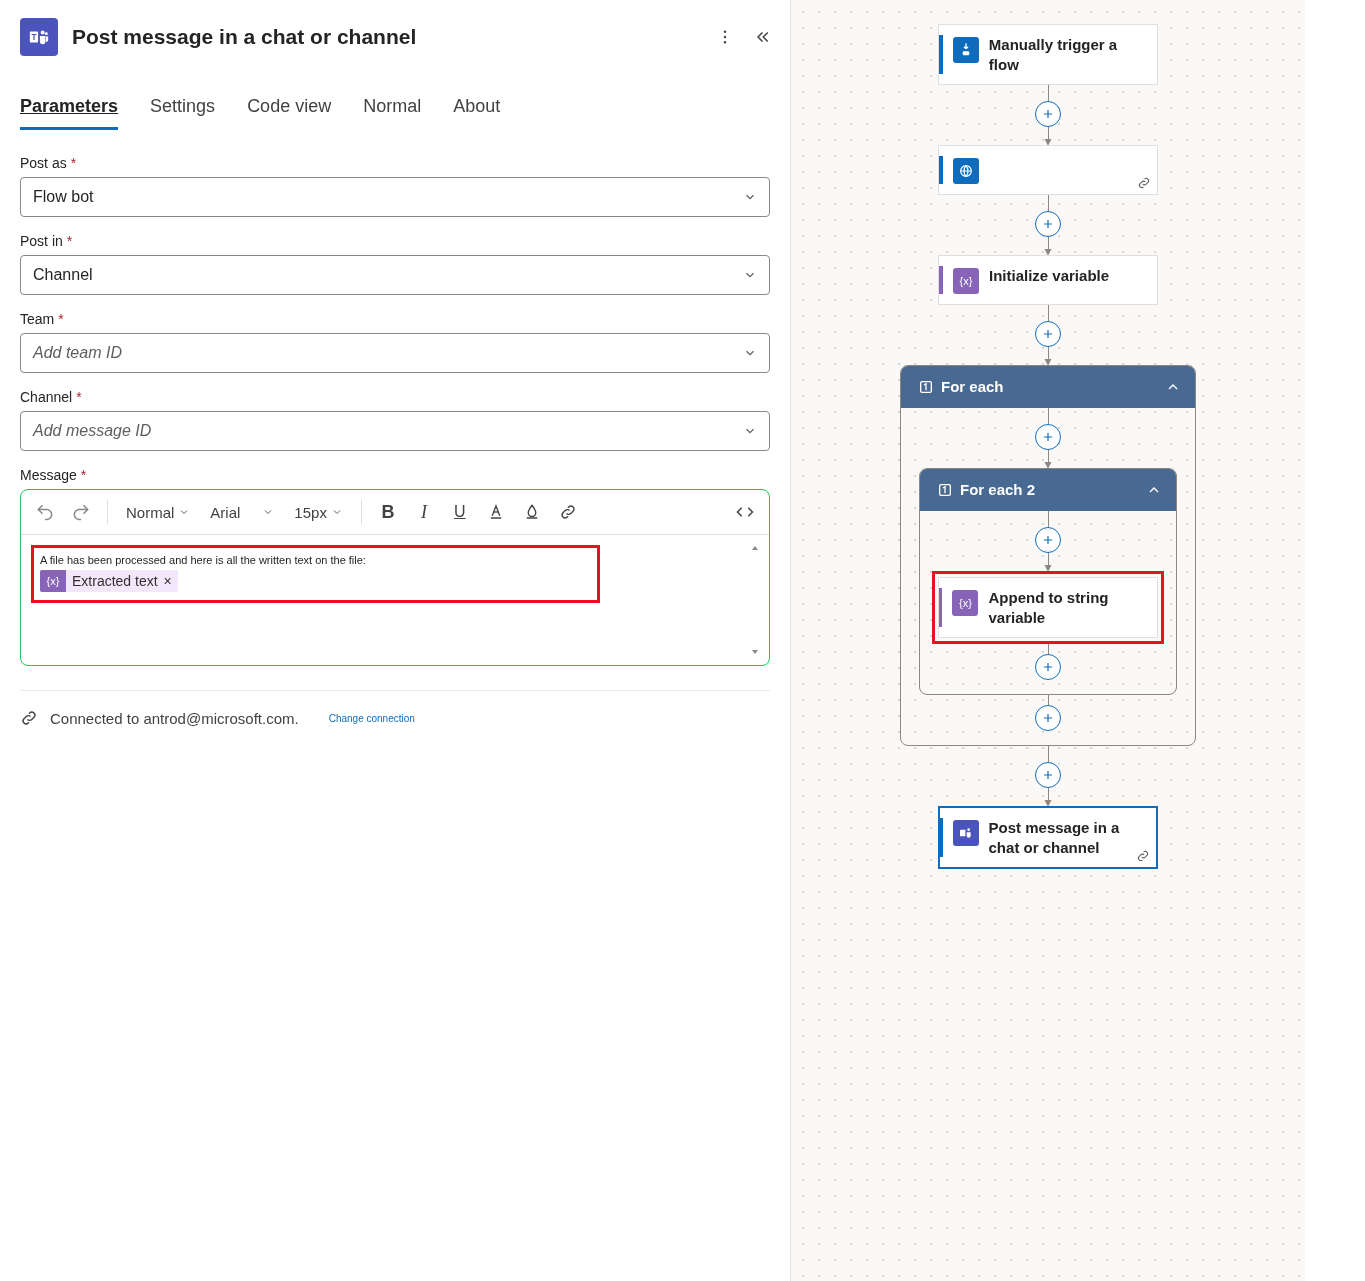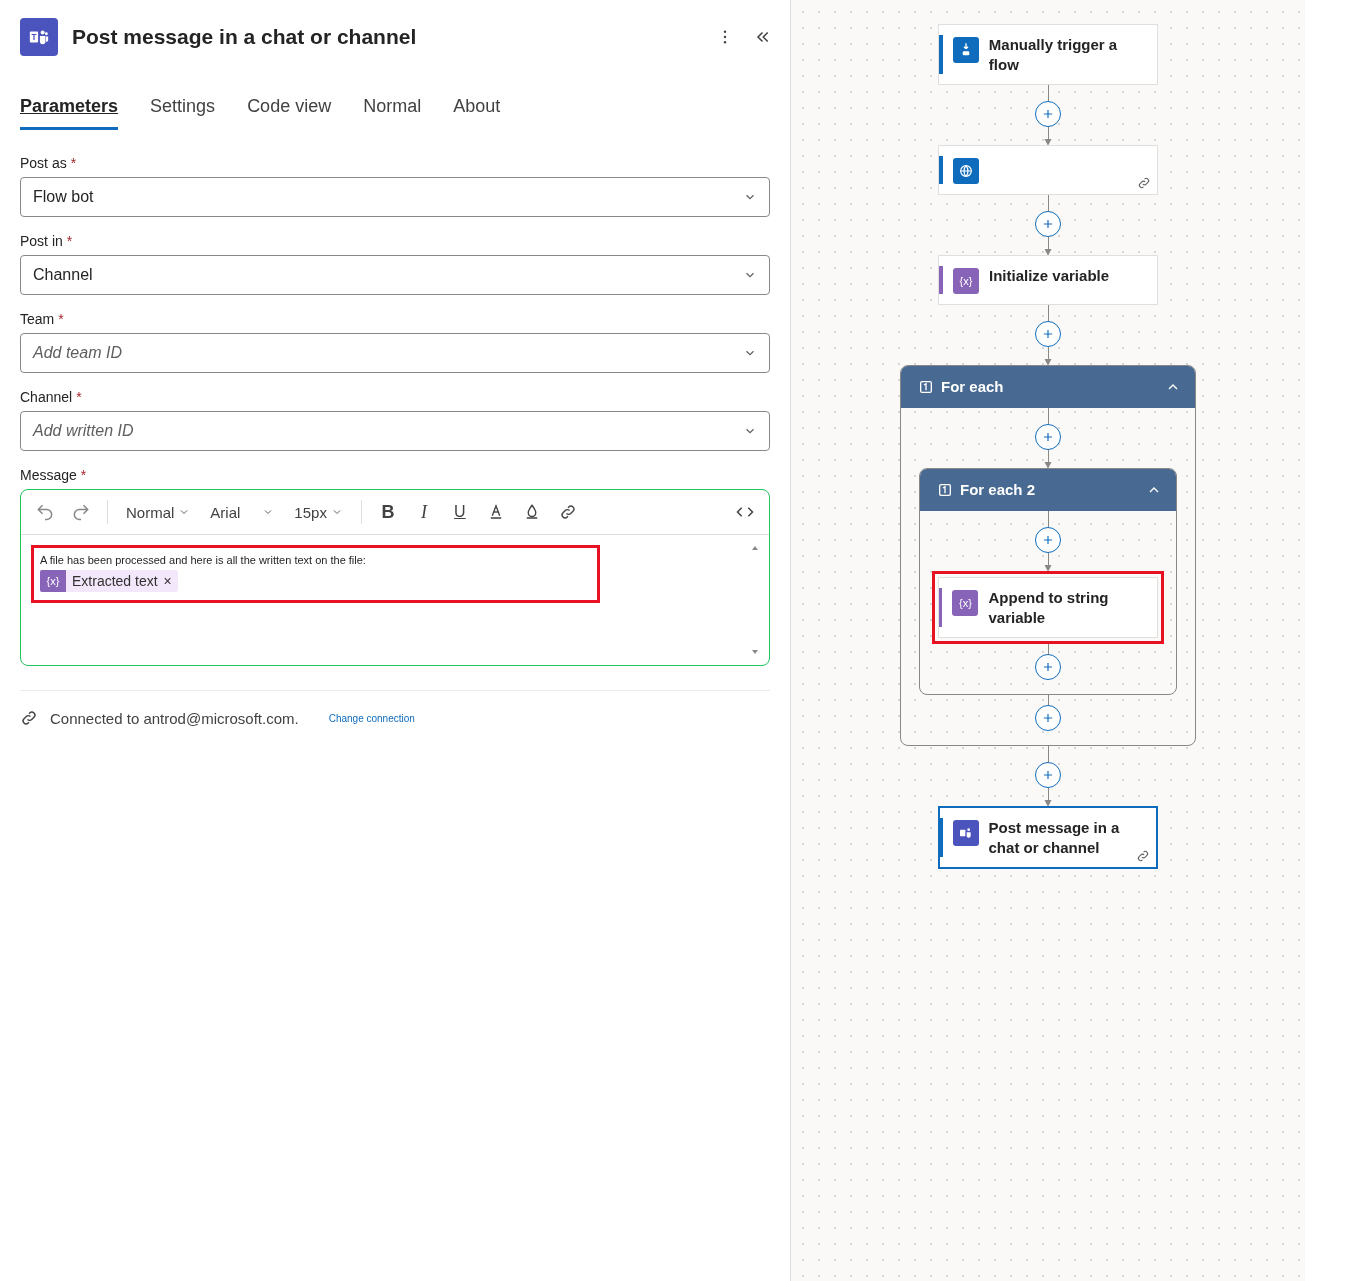--- a/index.html
+++ b/index.html
@@ -168,7 +168,7 @@
           <span class="req">*</span>
         </div>
       <div class="select-input placeholder">
-        <span>Add written ID</span>
+        <span>Add message ID</span>
         <span class="chev">
             <svg width="14" height="14" viewBox="0 0 24 24" fill="none" stroke="#605e5c" stroke-width="2">
               <path d="M6 9l6 6 6-6"></path>

